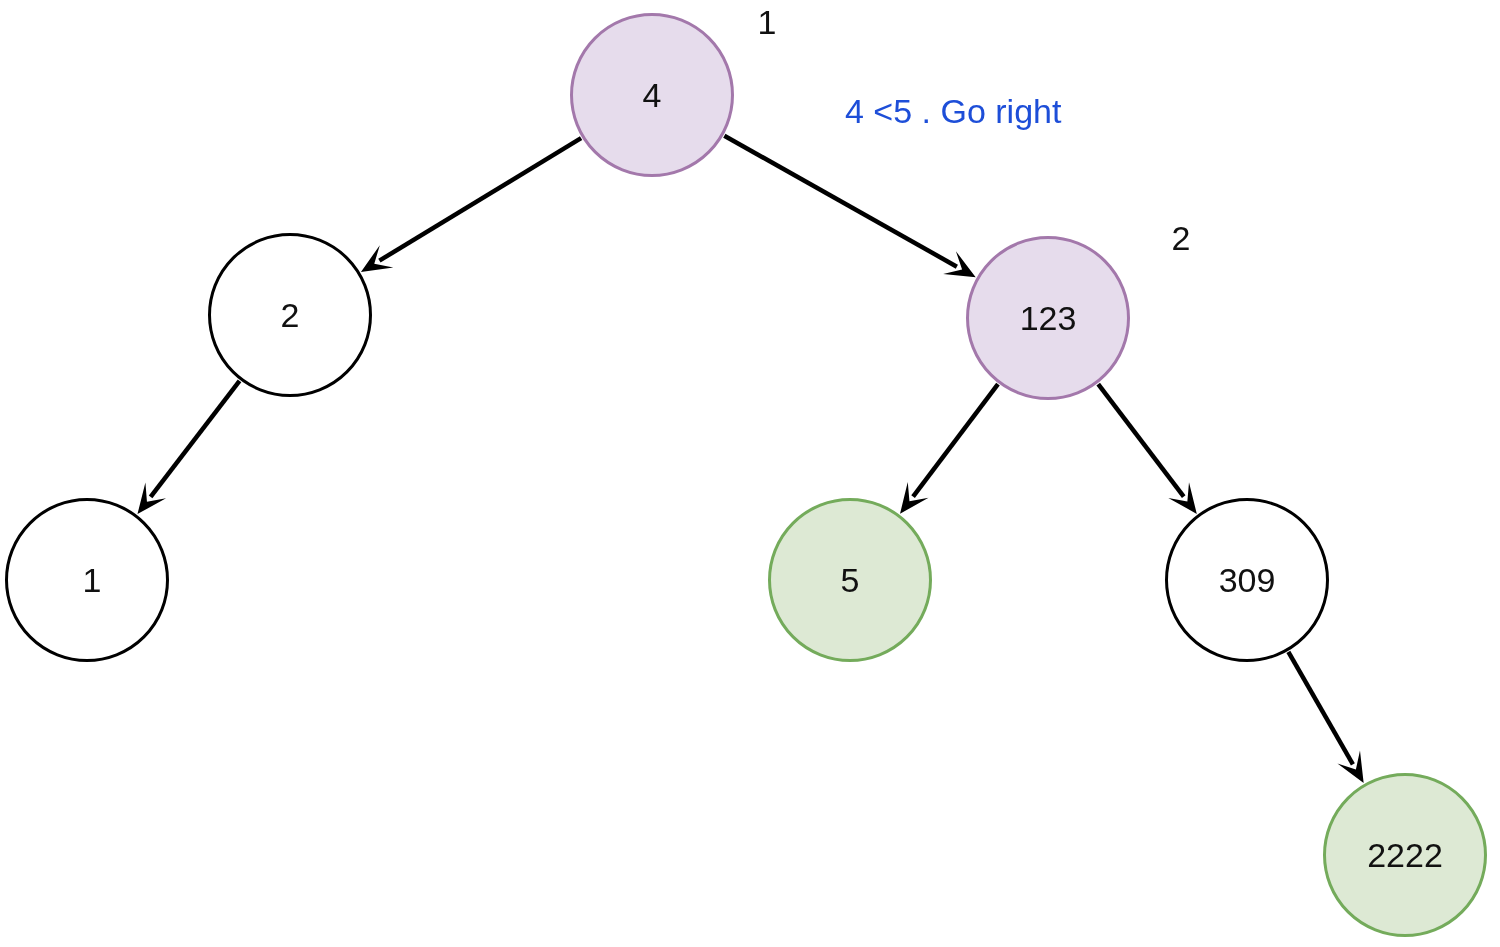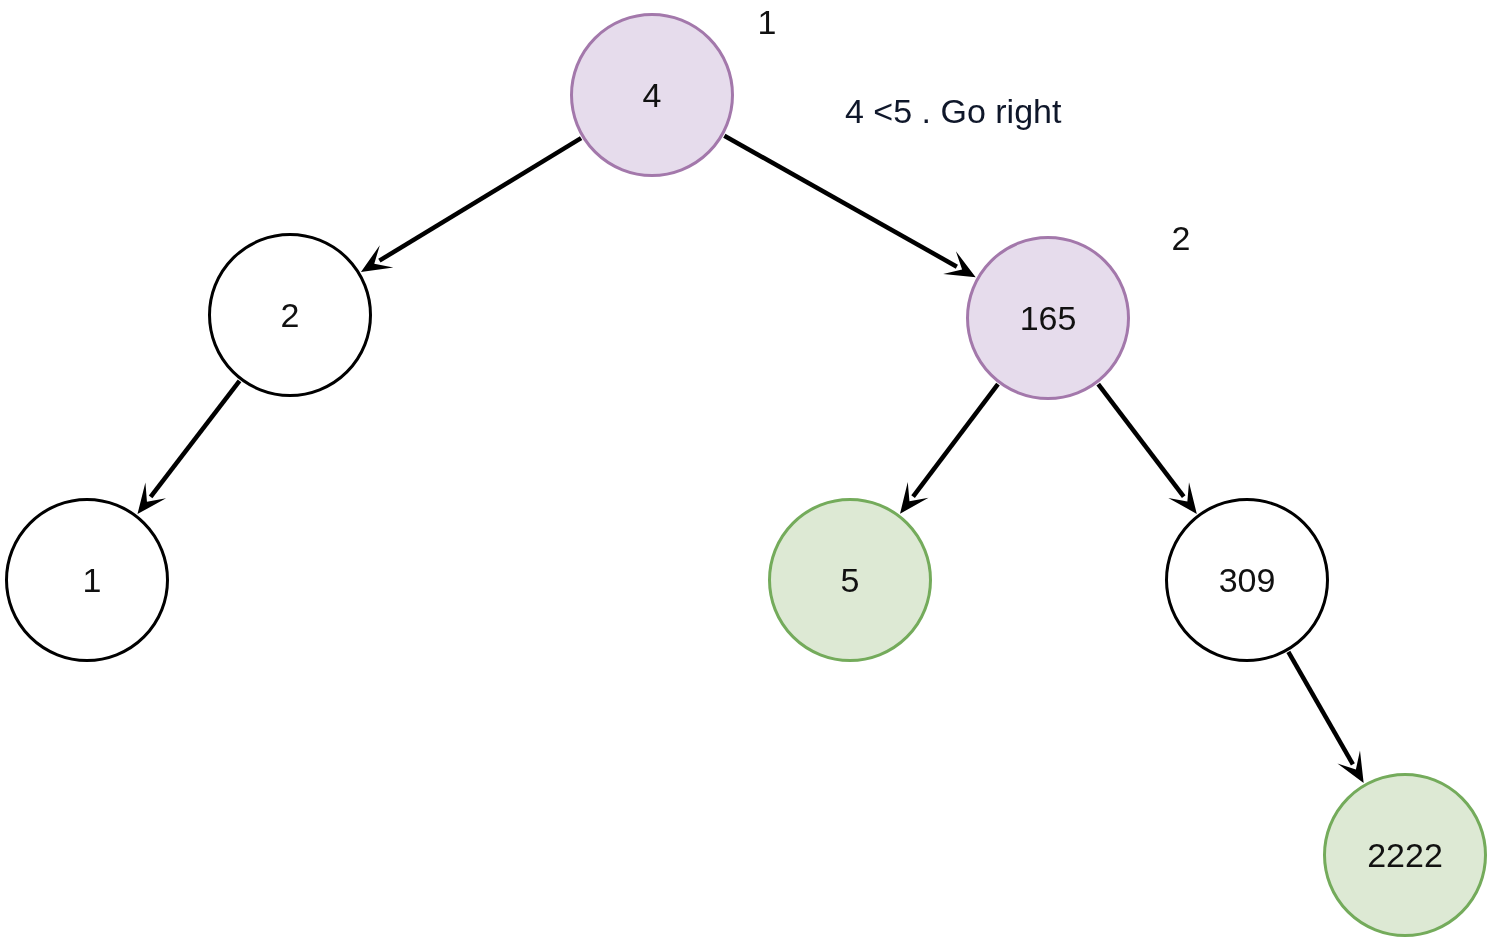--- a/index.html
+++ b/index.html
@@ -56,7 +56,7 @@
     font-family: "Liberation Sans", sans-serif;
     font-size: 34px;
     font-weight: 400;
-    color: #0f172a;
+    color: #1d4ed8;
     white-space: nowrap;
     transform: translate(0, -50%);
   }

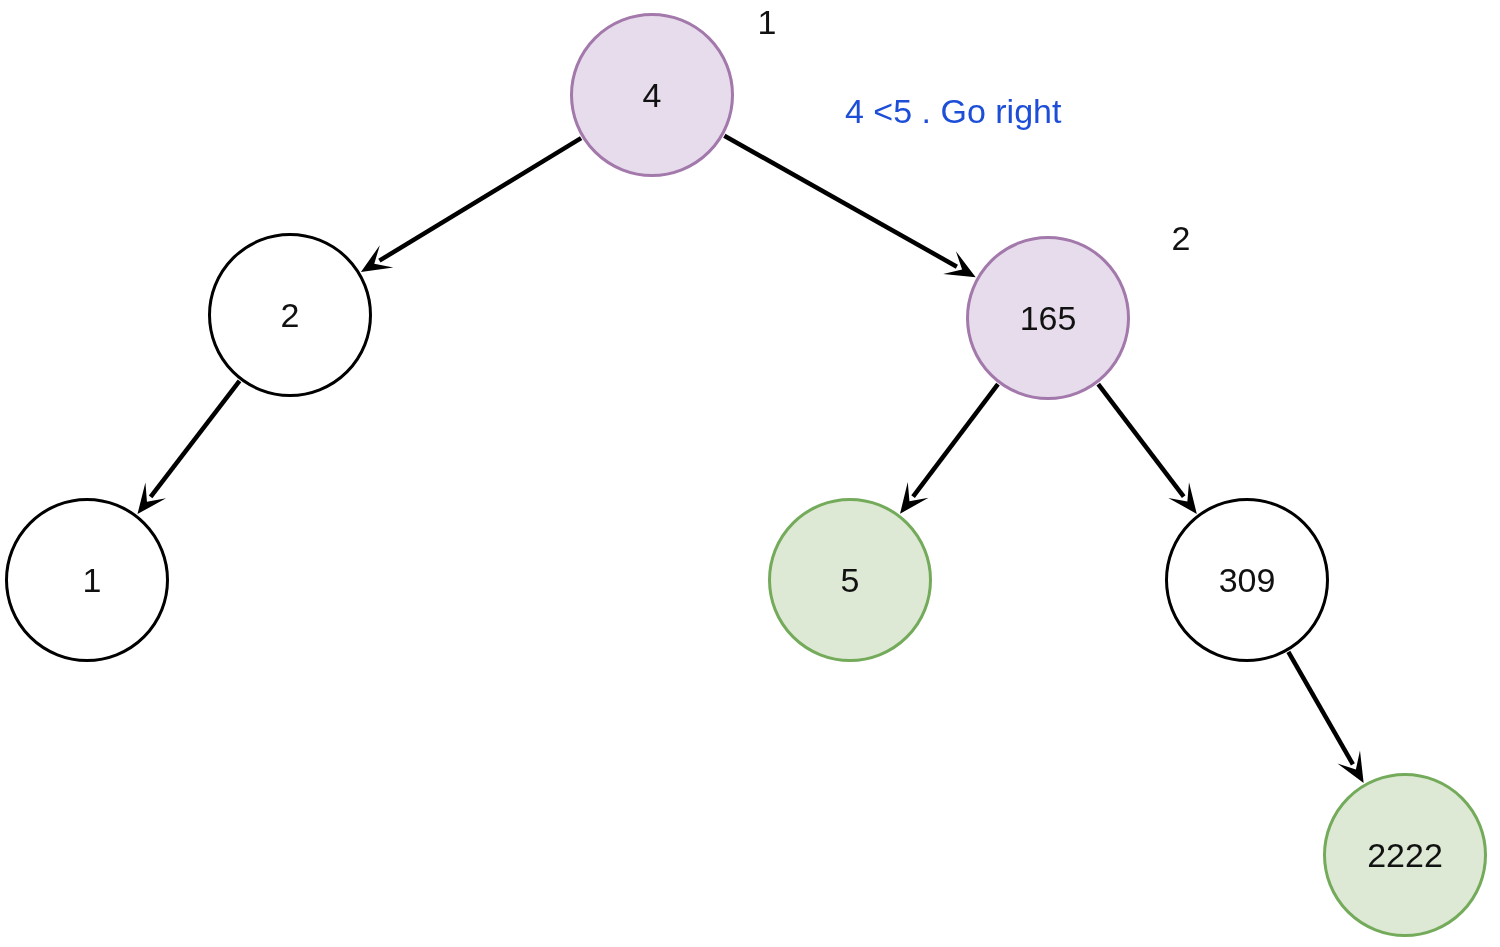--- a/index.html
+++ b/index.html
@@ -107,7 +107,7 @@
       <div class="node-label" style="left: 652px; top: 95px;">4</div>
       <div class="node-label" style="left: 290px; top: 315px;">2</div>
       <div class="node-label" style="left: 92px; top: 580px;">1</div>
-      <div class="node-label" style="left: 1048px; top: 318px;">165</div>
+      <div class="node-label" style="left: 1048px; top: 318px;">123</div>
       <div class="node-label" style="left: 850px; top: 580px;">5</div>
       <div class="node-label" style="left: 1247px; top: 580px;">309</div>
       <div class="node-label" style="left: 1405px; top: 855px; text-align: right;">2222</div>

